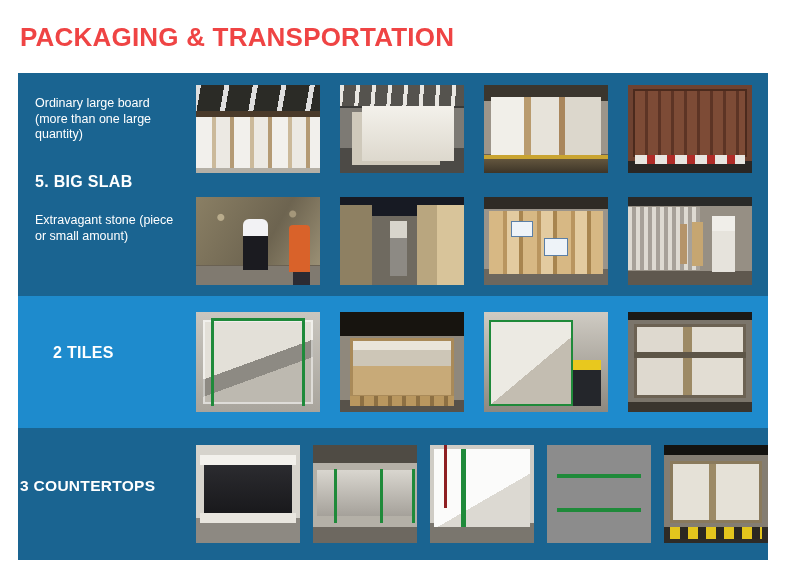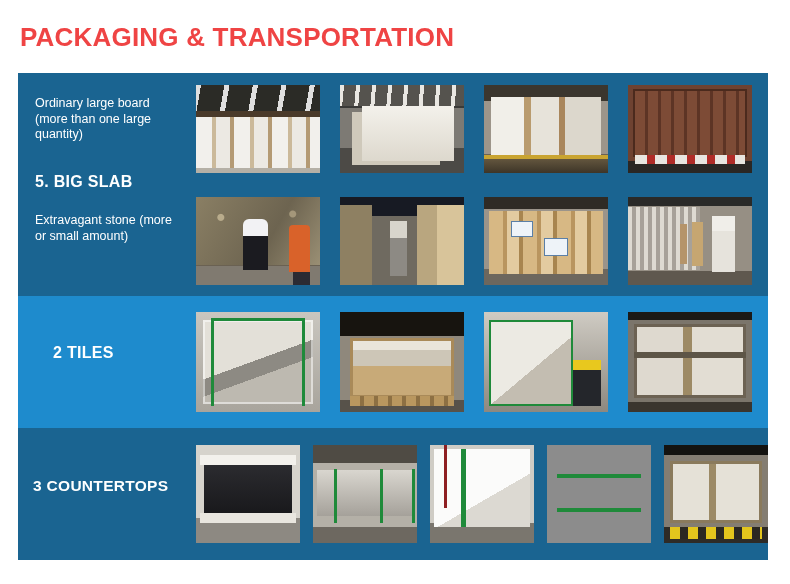--- a/index.html
+++ b/index.html
@@ -428,7 +428,7 @@
   <div class="caption-col">
     <div class="cap cap-note cap-ordinary">Ordinary large board (more than one large quantity)</div>
     <div class="cap cap-head cap-bigslab">5. BIG SLAB</div>
-    <div class="cap cap-note cap-extrav">Extravagant stone (more or small amount)</div>
+    <div class="cap cap-note cap-extrav">Extravagant stone (piece or small amount)</div>
     <div class="cap cap-head cap-tiles">2 TILES</div>
     <div class="cap cap-head cap-counters">3 COUNTERTOPS</div>
   </div>

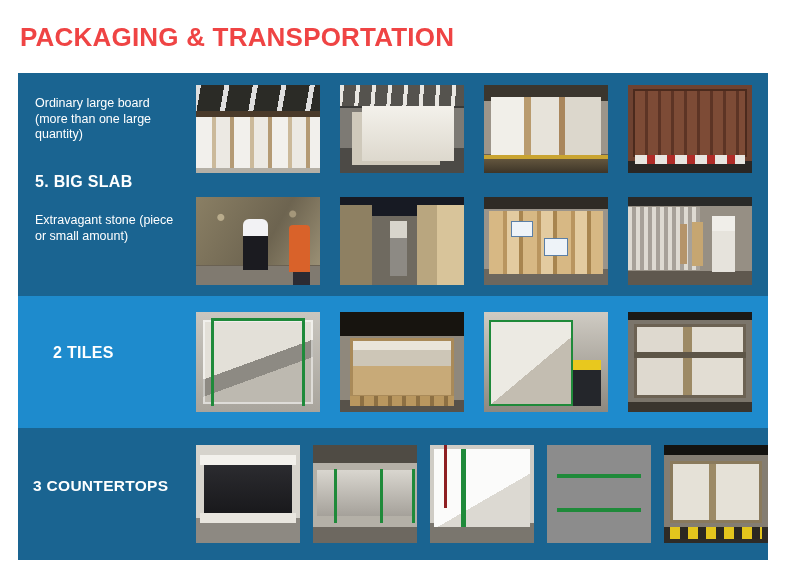--- a/index.html
+++ b/index.html
@@ -91,7 +91,7 @@
   .cap-bigslab    { top: 99px; }
   .cap-extrav     { top: 140px; }
   .cap-tiles      { top: 270px; left: 35px; width: 130px; }
-  .cap-counters   { top: 403px; left: 15px; width: 176px; font-size: 15.5px; white-space: nowrap; }
+  .cap-counters   { top: 403px; left: 2px; width: 176px; font-size: 15.5px; white-space: nowrap; }
 
   
   .photos {

